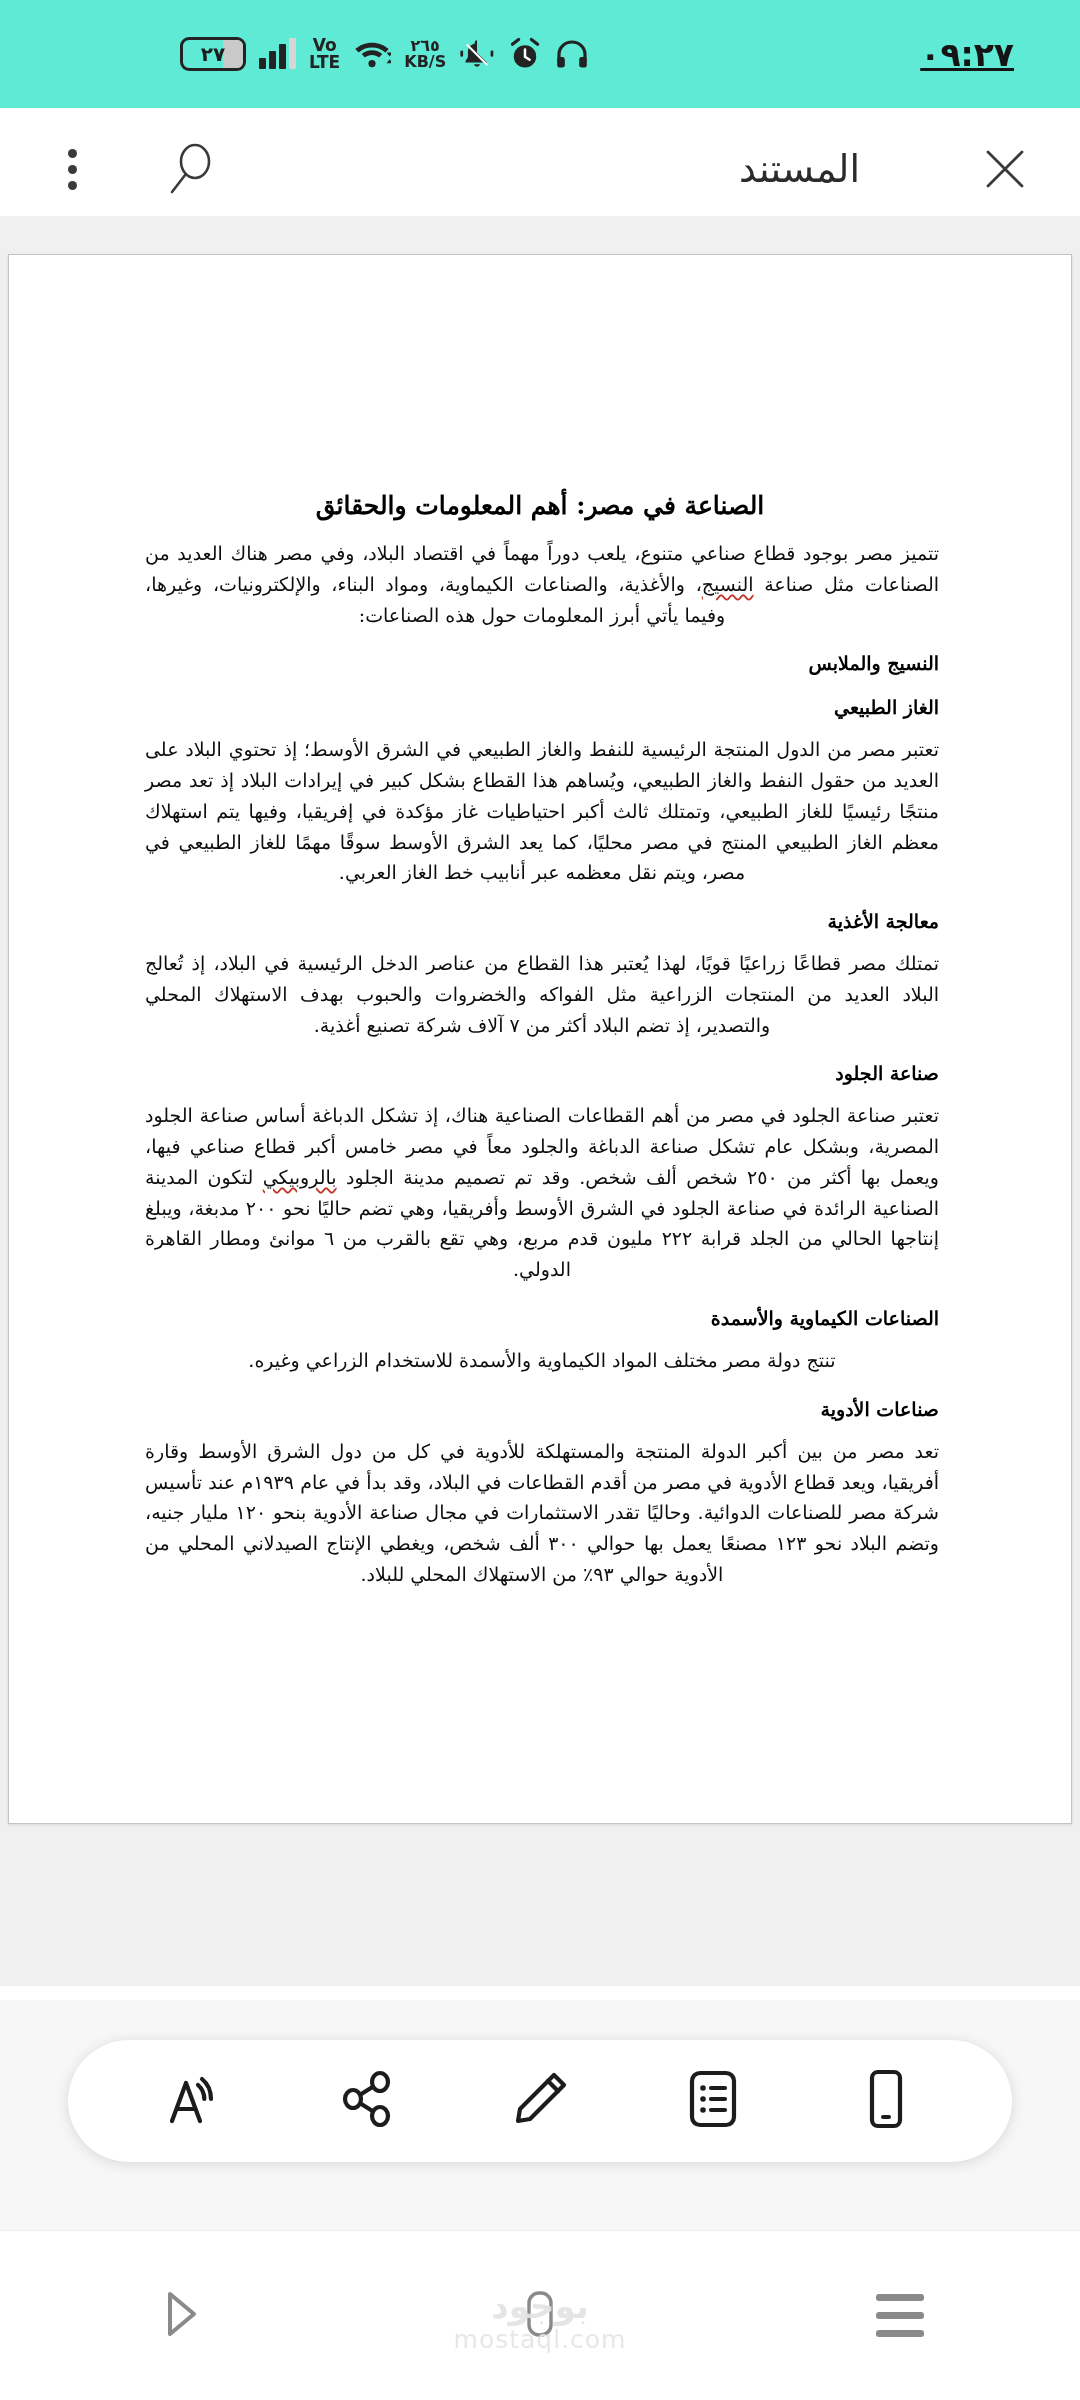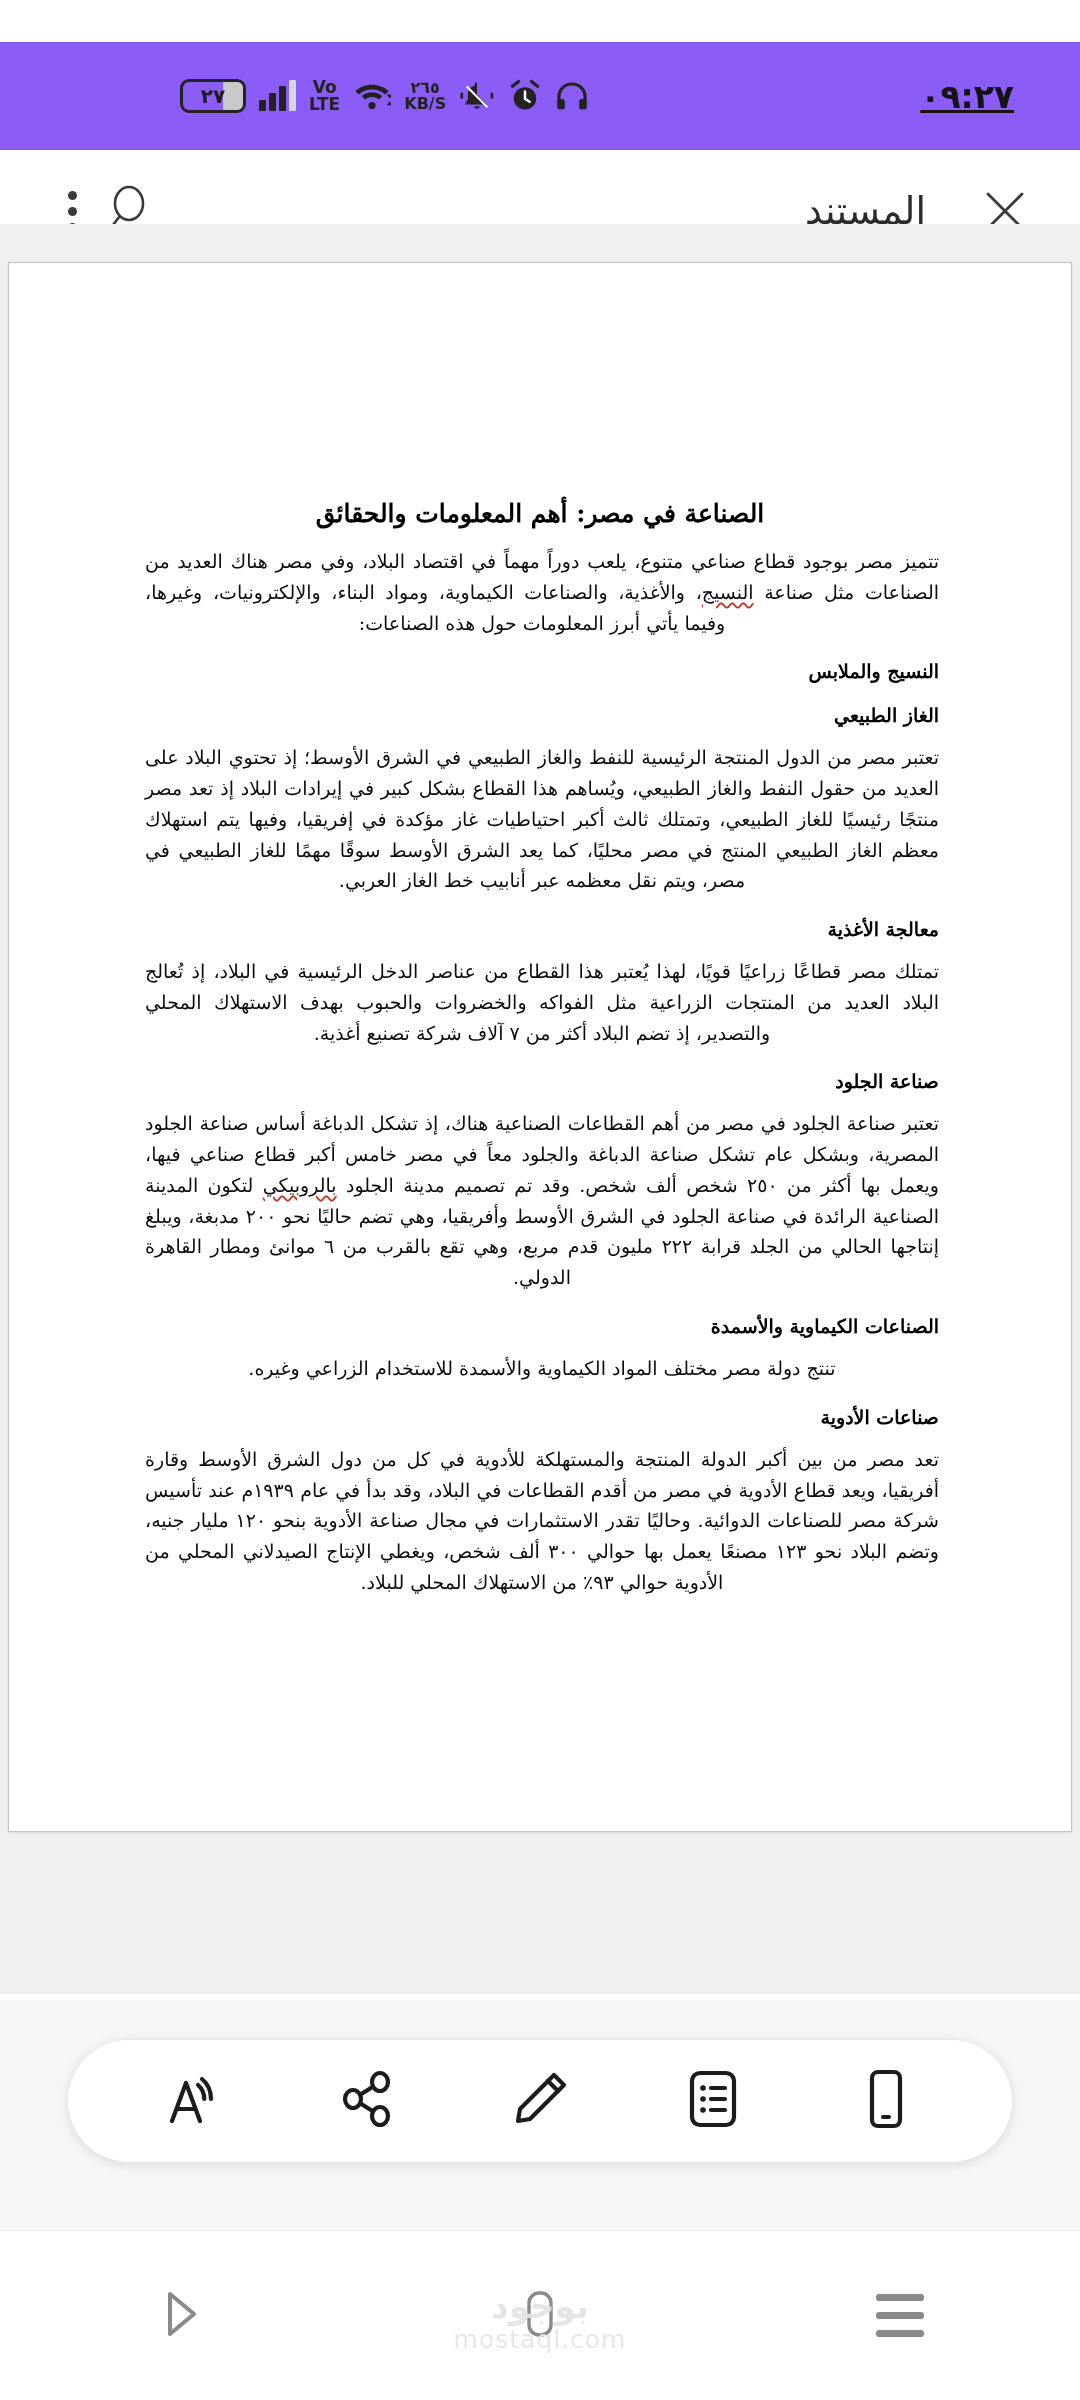--- a/index.html
+++ b/index.html
@@ -24,9 +24,8 @@
     display: flex;
     align-items: center;
     padding: 0 36px 0 0;
-    background: #8b5cf6;
+    background: #5eead4;
     direction: ltr;
-    margin-top: 42px;
   }
 
   .status-left { width: 150px; }

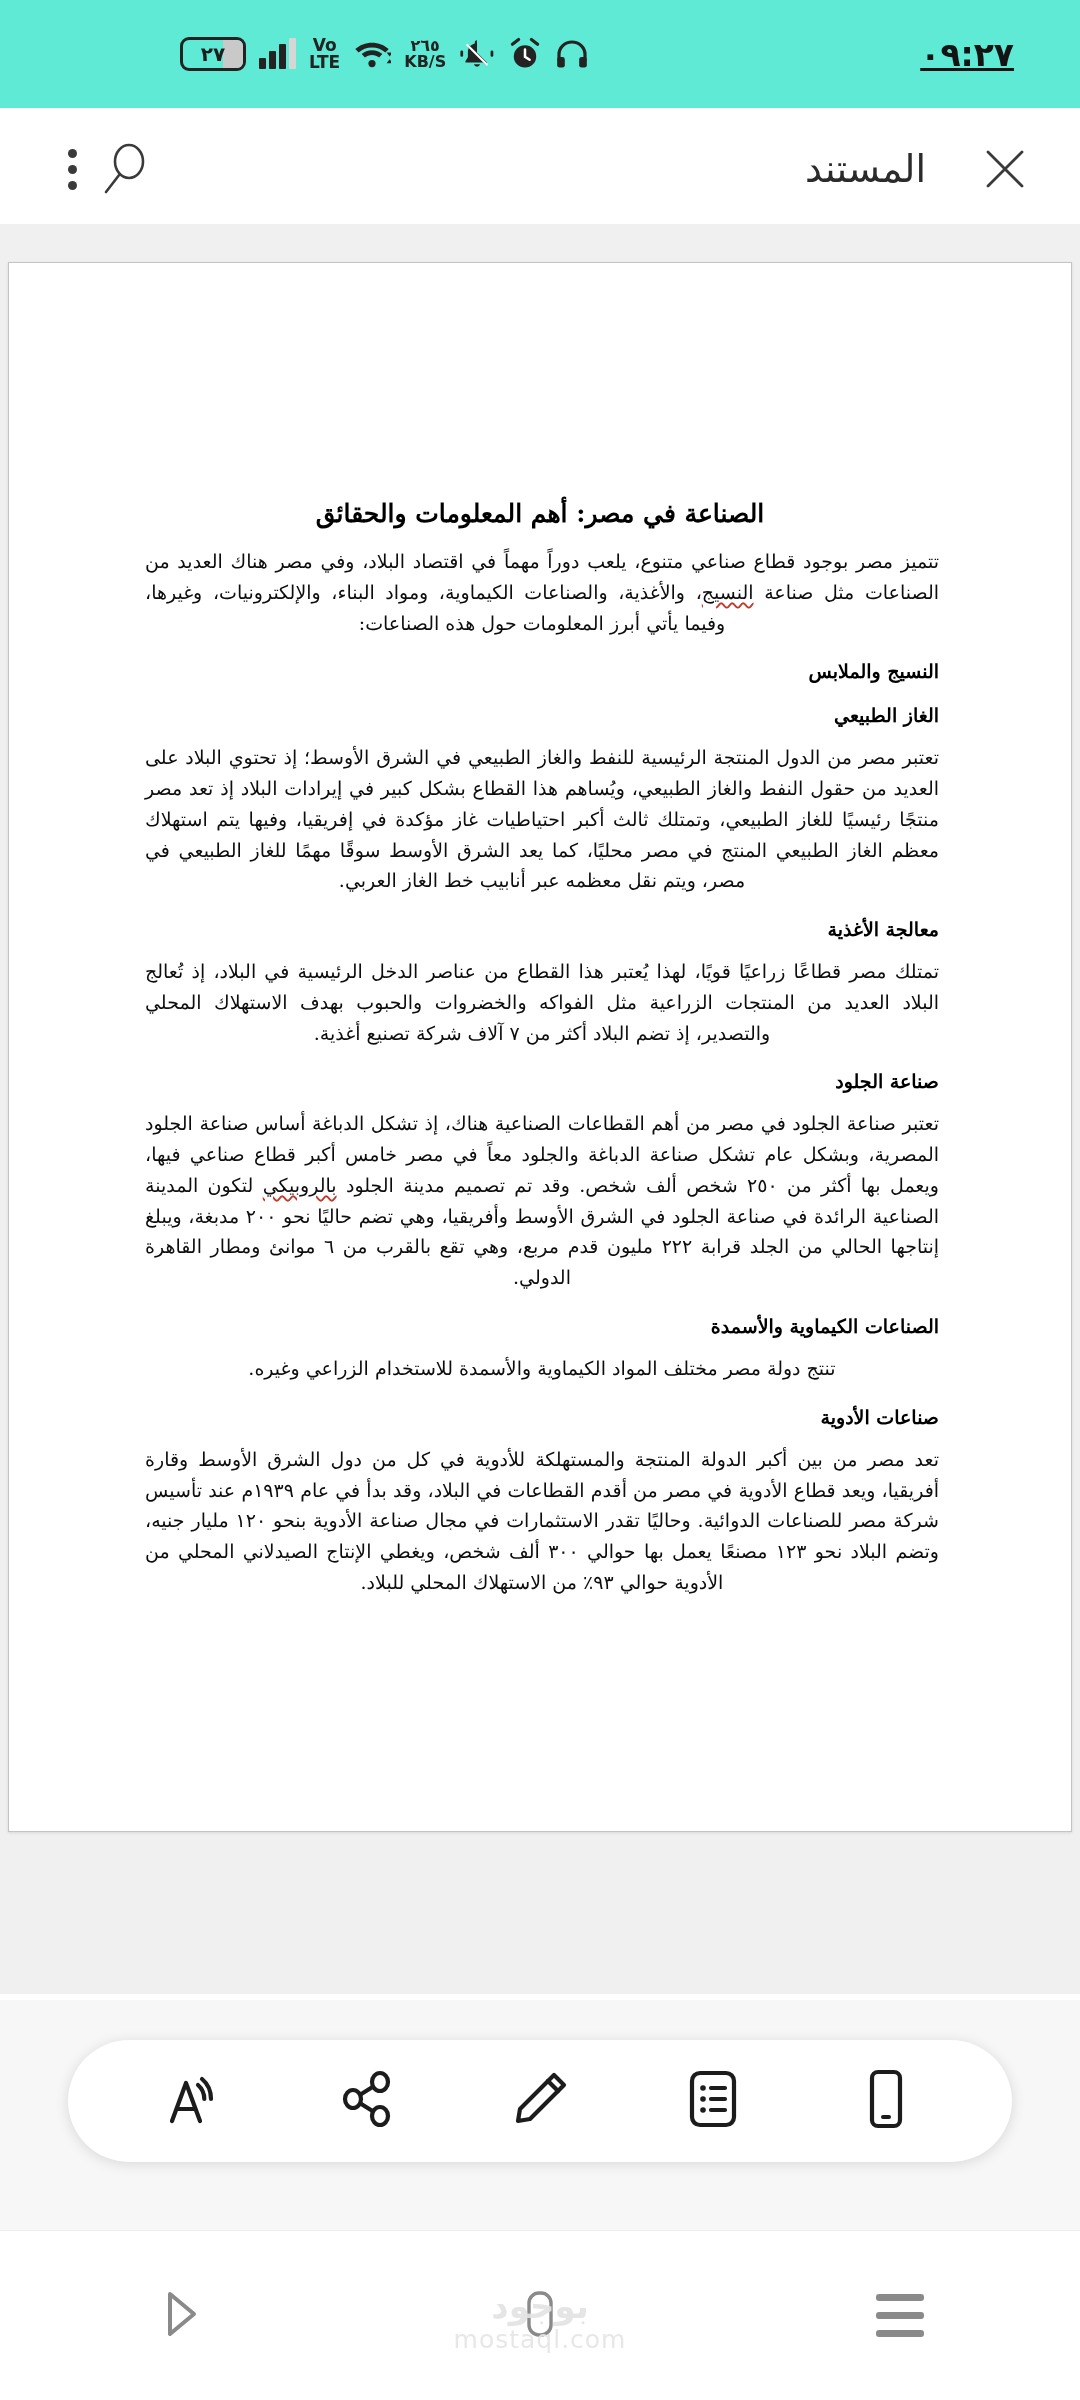--- a/index.html
+++ b/index.html
@@ -131,6 +131,7 @@
   .app-bar-left, .app-bar-right {
     display: flex;
     align-items: center;
+    gap: 66px;
   }
   .doc-title {
     font-size: 38px;

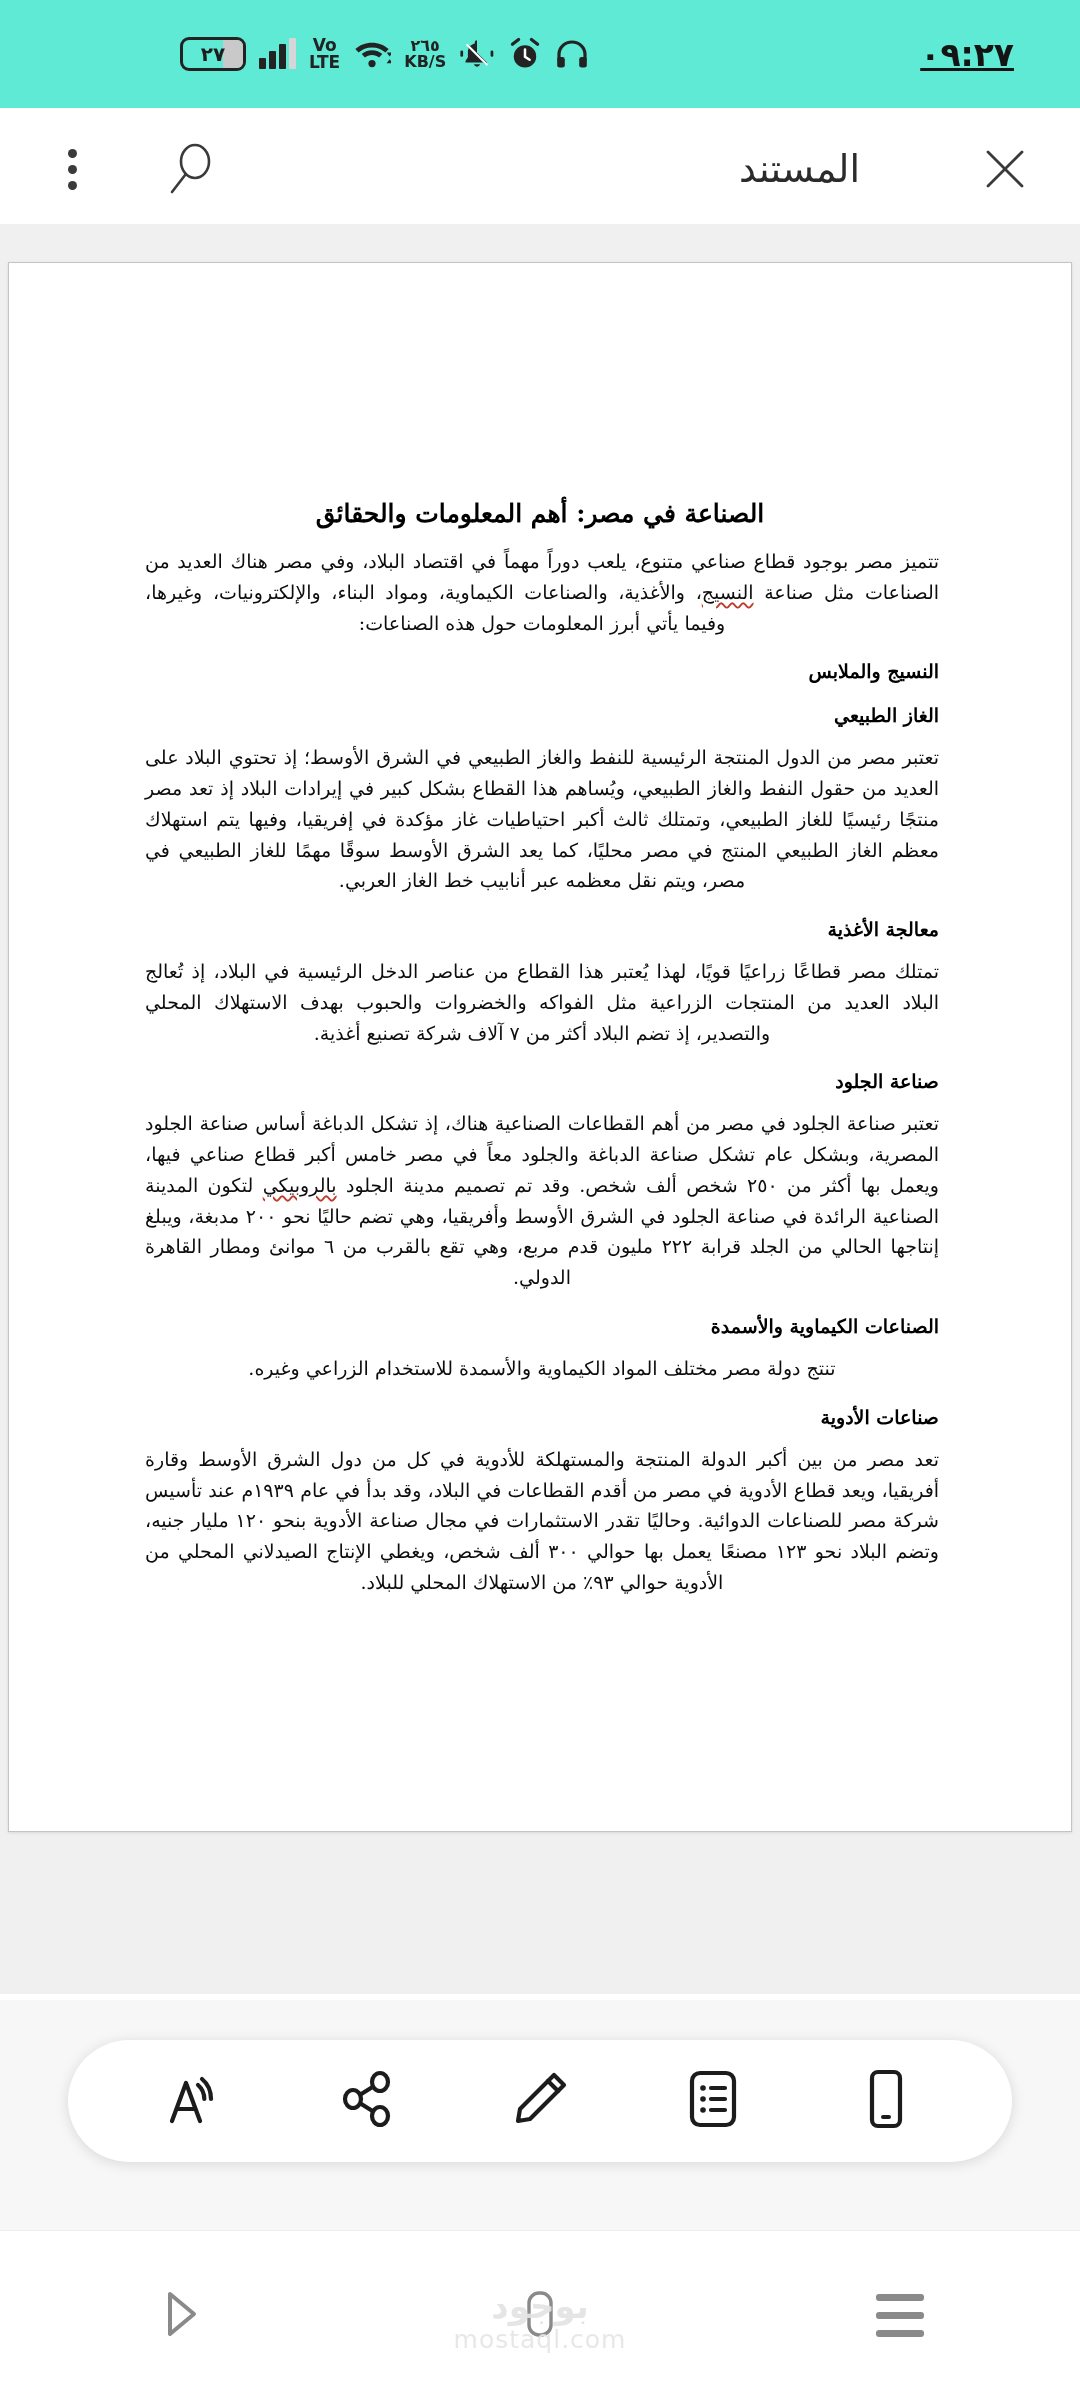--- a/index.html
+++ b/index.html
@@ -157,7 +157,7 @@
   
   .doc-scroll {
     position: absolute;
-    top: 224px;
+    top: 216px;
     left: 0;
     width: 1080px;
     height: 1770px;

